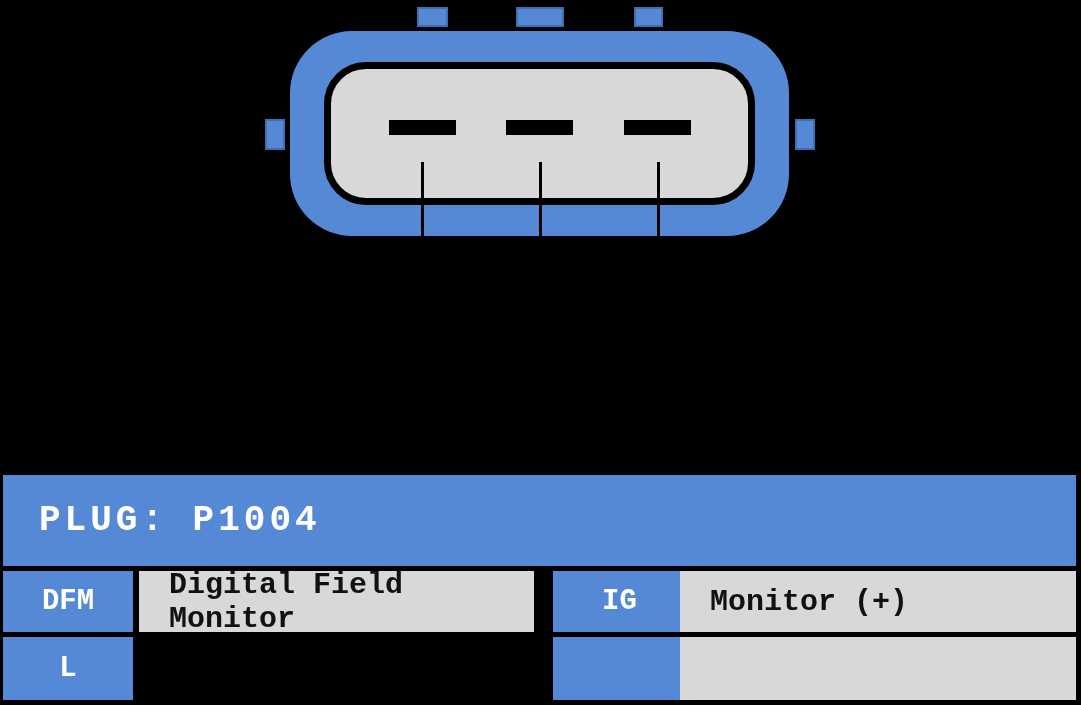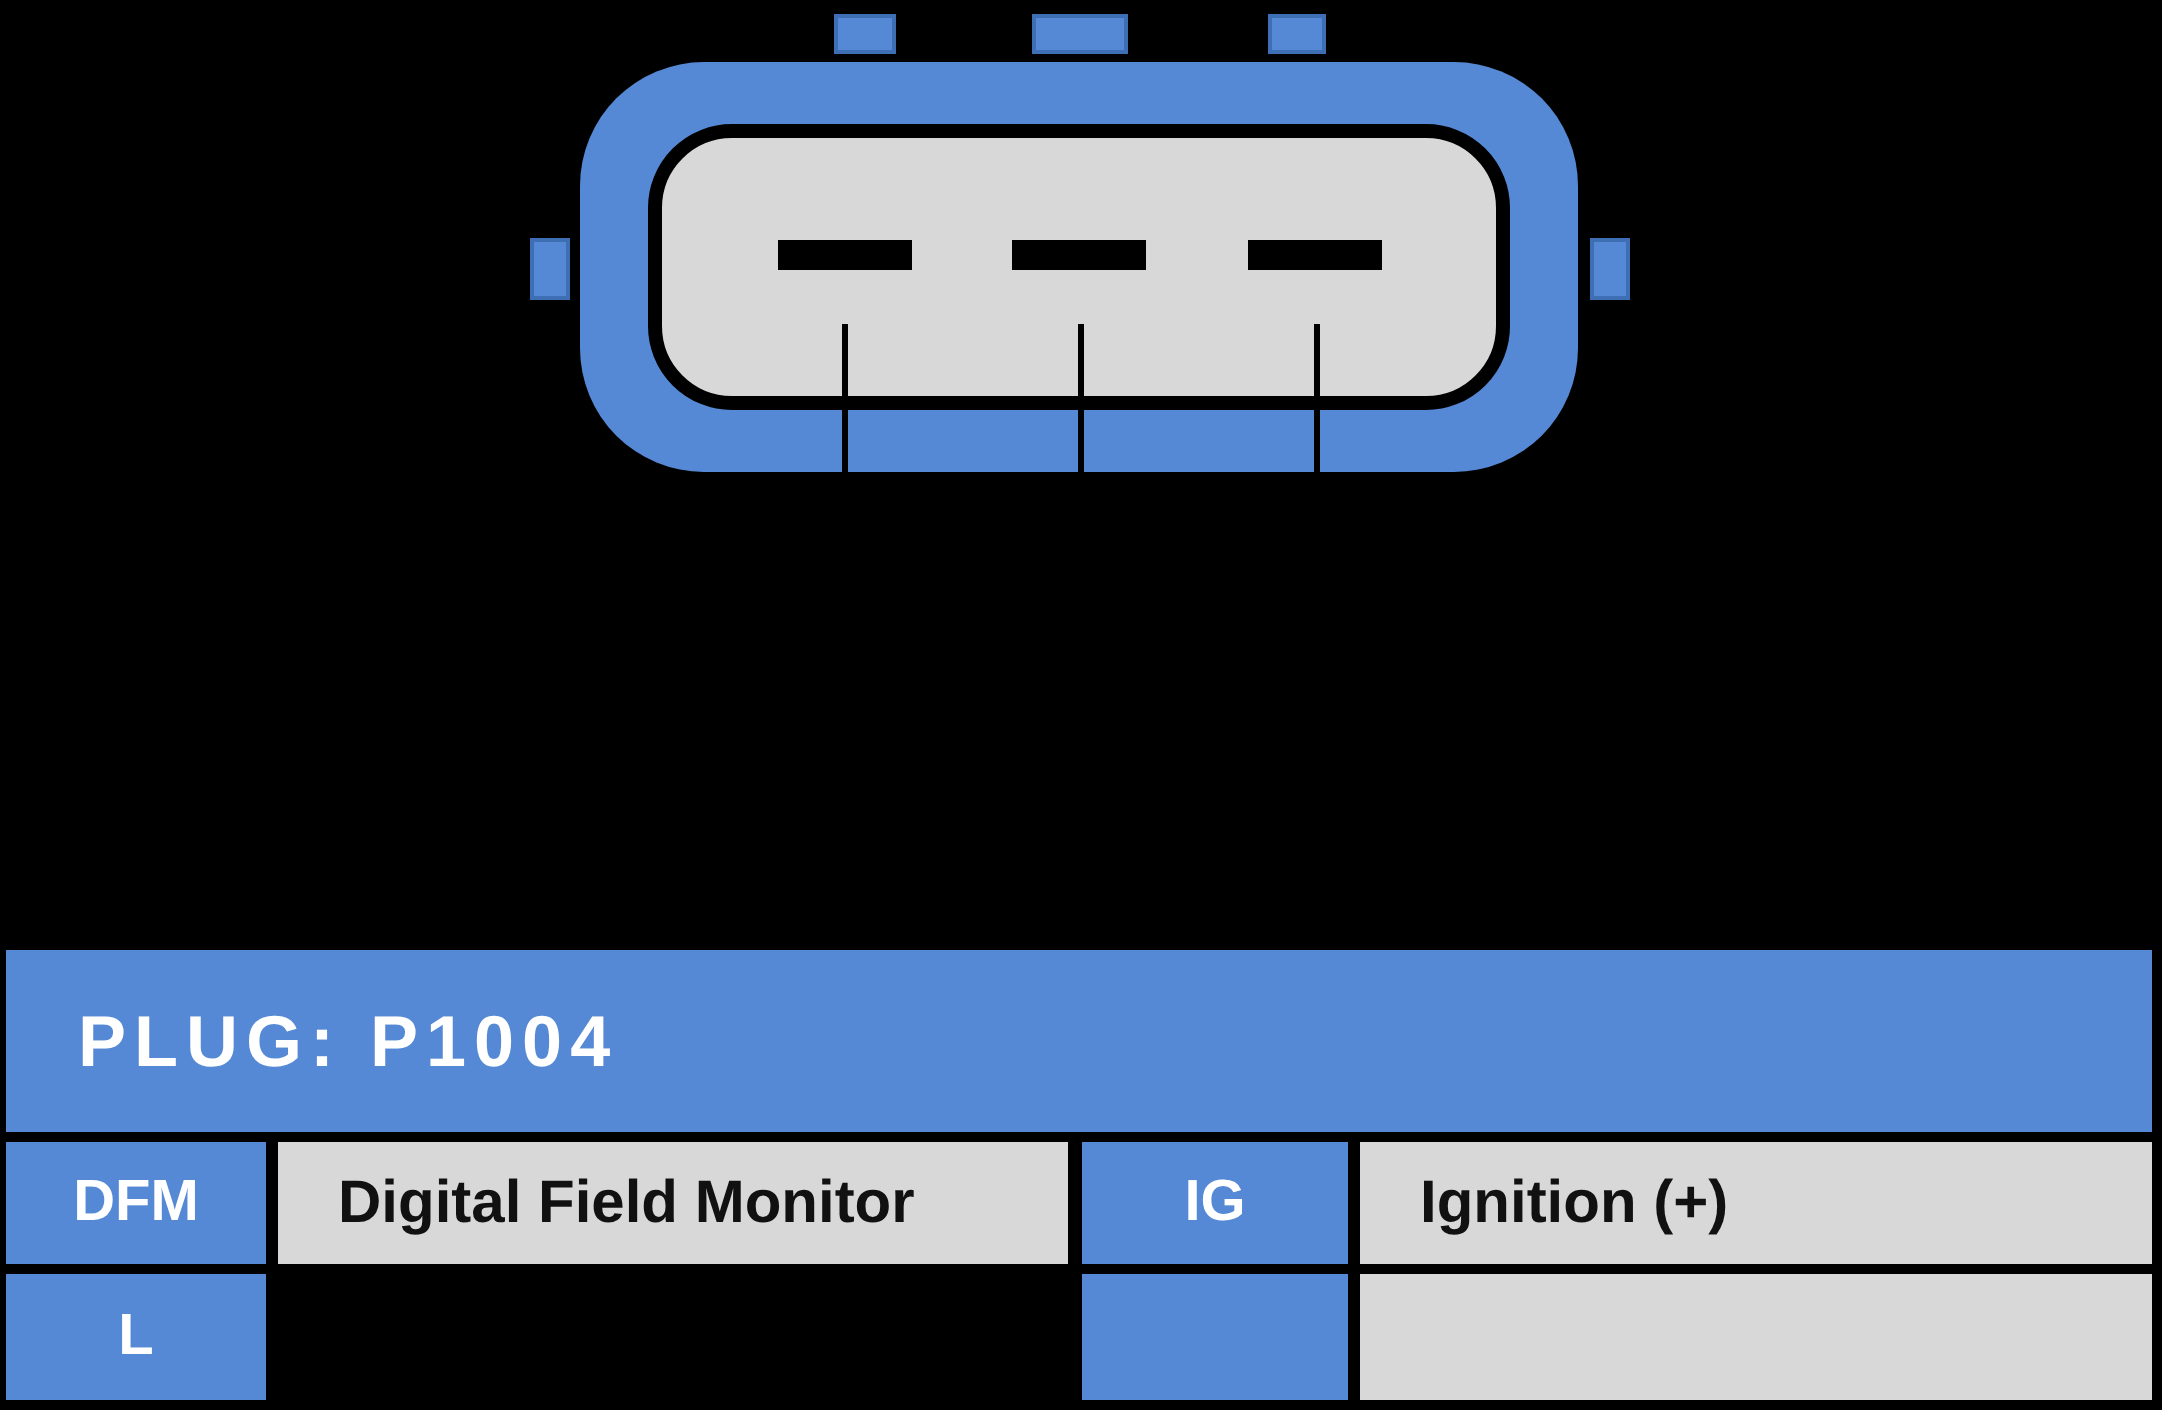--- a/index.html
+++ b/index.html
@@ -18,6 +18,7 @@
     width:1081px;height:705px;
     background:var(--bg);
     overflow:hidden;
+    font-family:Liberation Mono, monospace;
   }
   
   .connector{position:absolute;left:0;top:0;width:1081px;height:470px;}

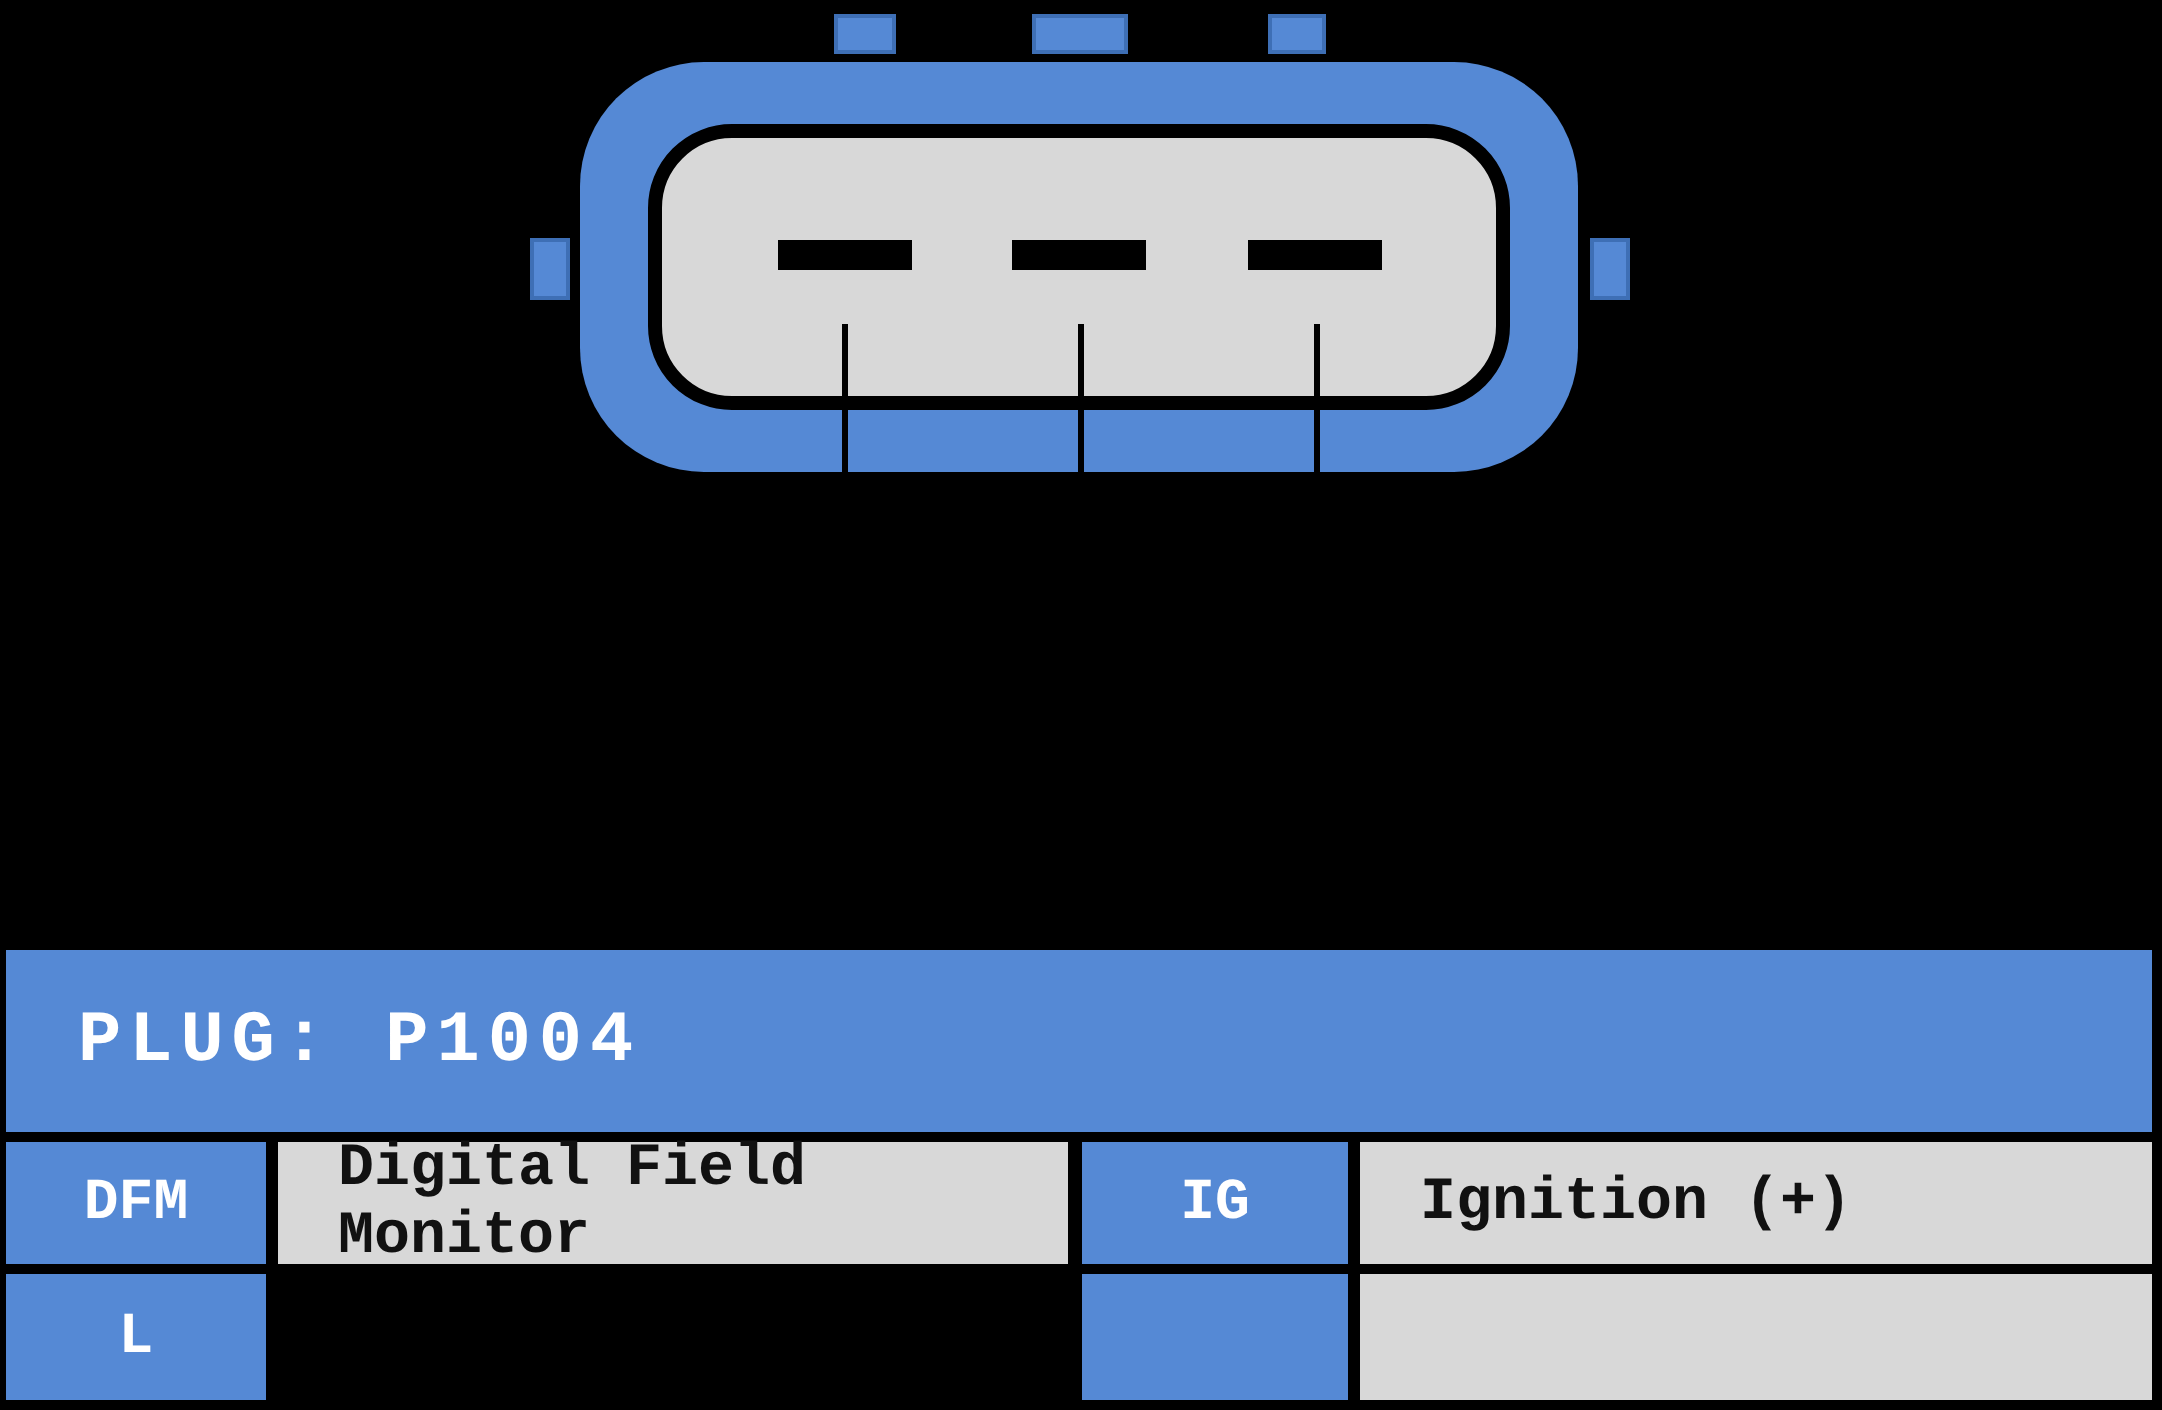--- a/index.html
+++ b/index.html
@@ -93,7 +93,7 @@
   .row-2{top:637px;height:63px;}
   .col-1{left:3px;width:130px;}
   .col-2{left:139px;width:395px;}
-  .col-3{left:541px;width:133px;}
+  .col-3{left:553px;width:133px;}
   .col-4{left:680px;width:396px;}
 </style>
 </head>

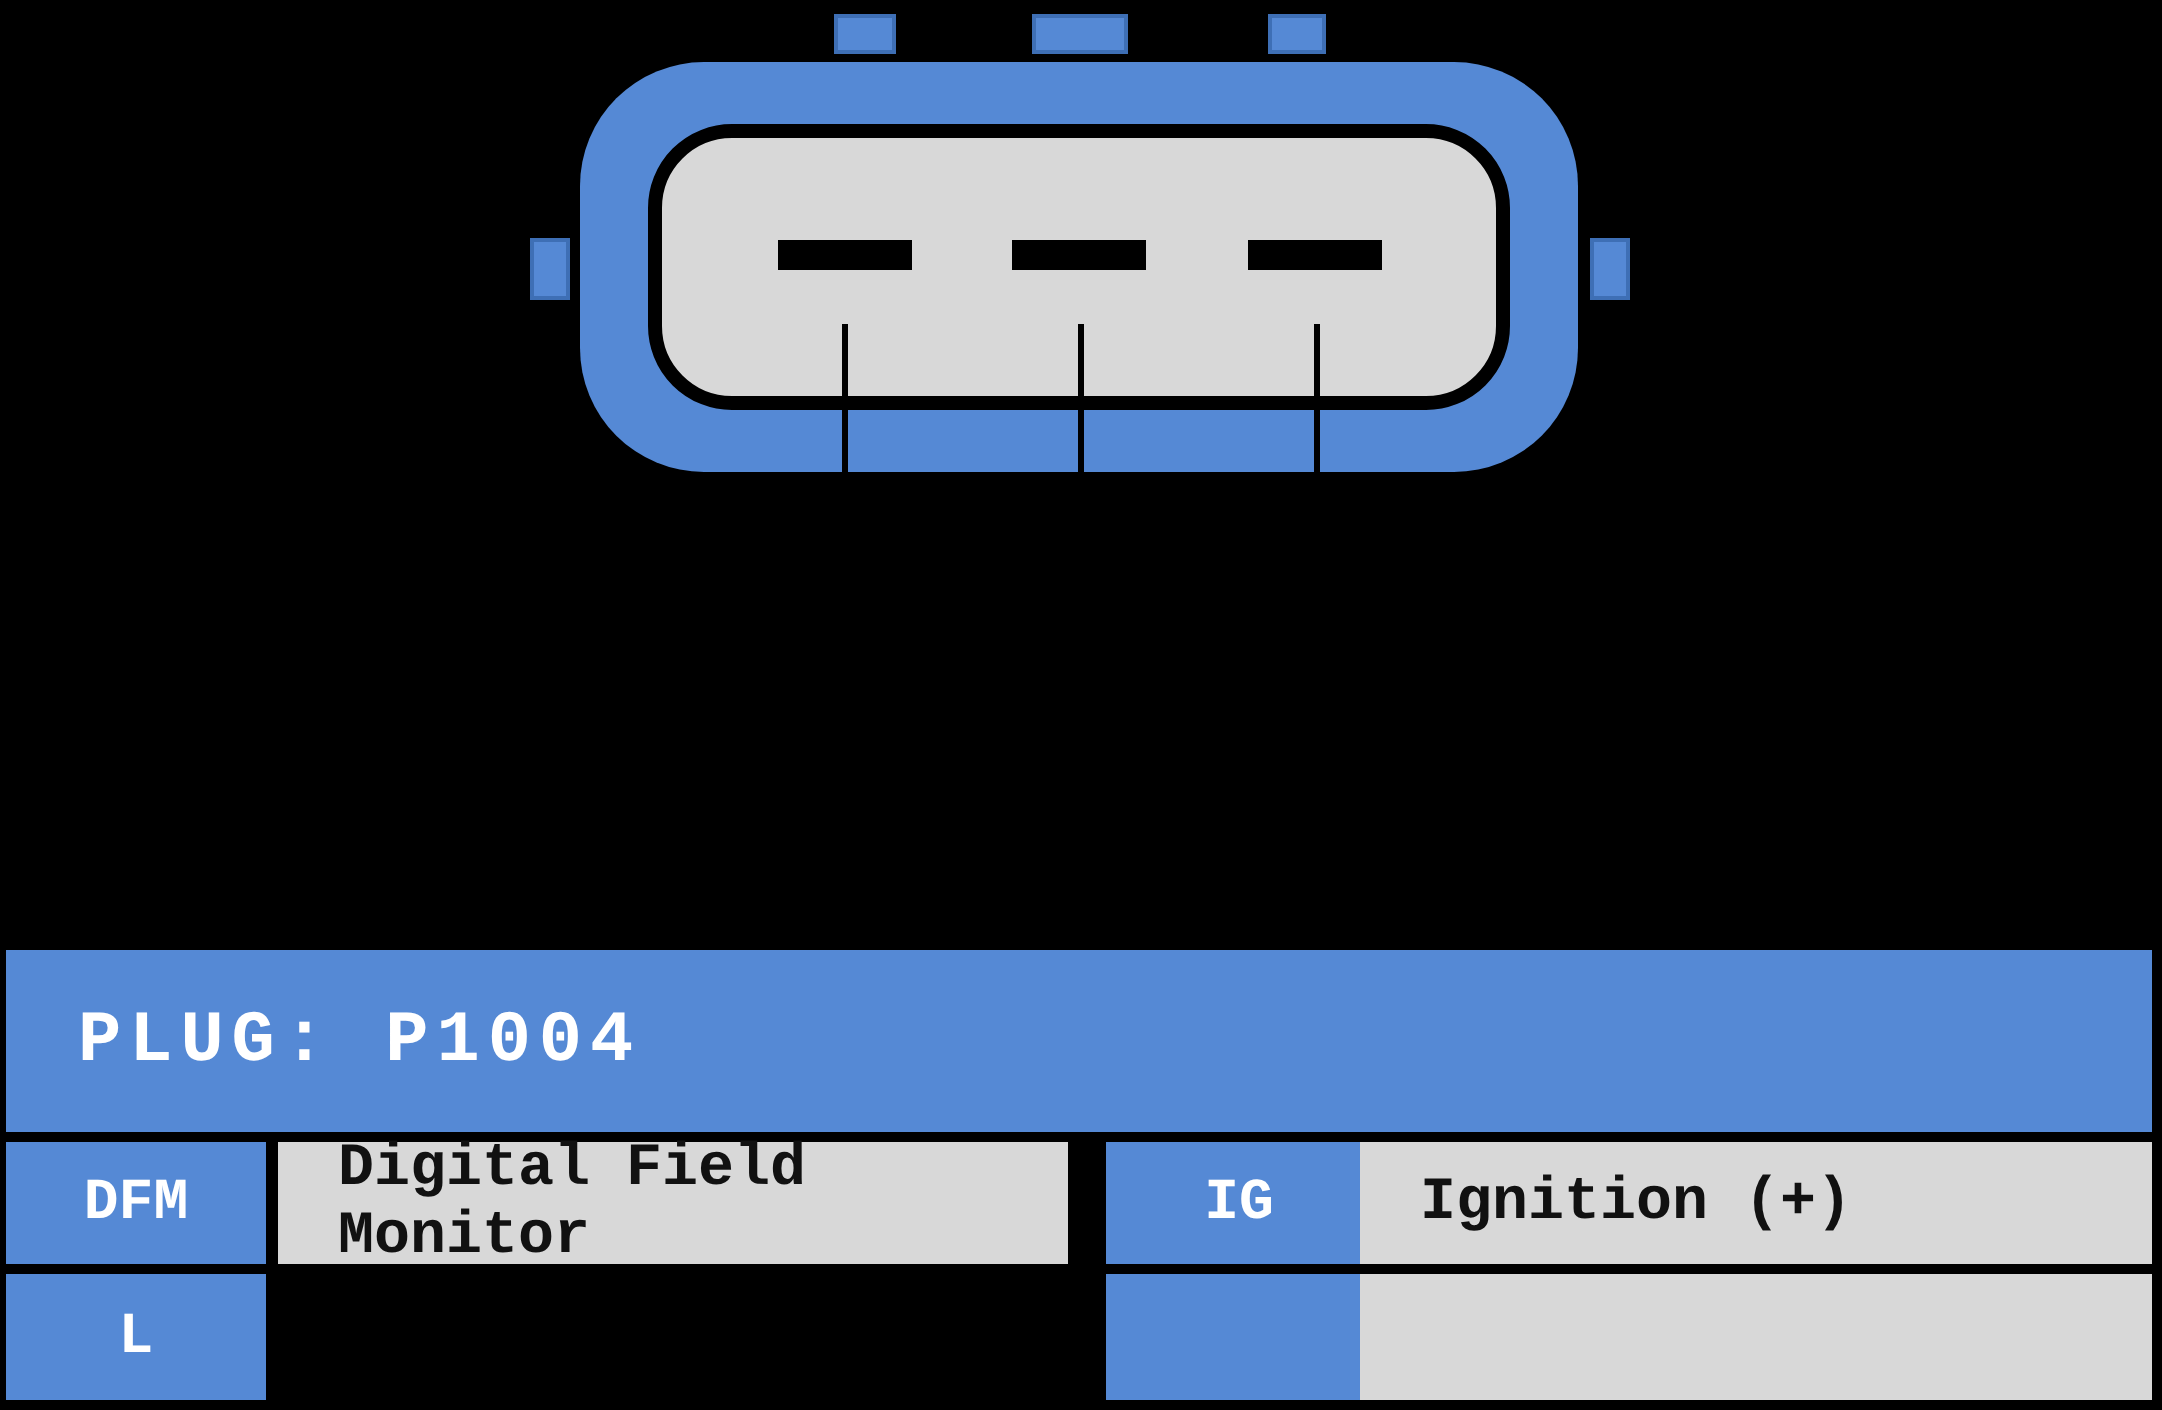--- a/index.html
+++ b/index.html
@@ -136,7 +136,7 @@
       <span>IG</span>
     </div>
     <div class="cell desc row-1 col-4">
-      <span>Ignition (+)</span>
+      <span>Monitor (+)</span>
     </div>
 
     <div class="cell abbr row-2 col-1">

